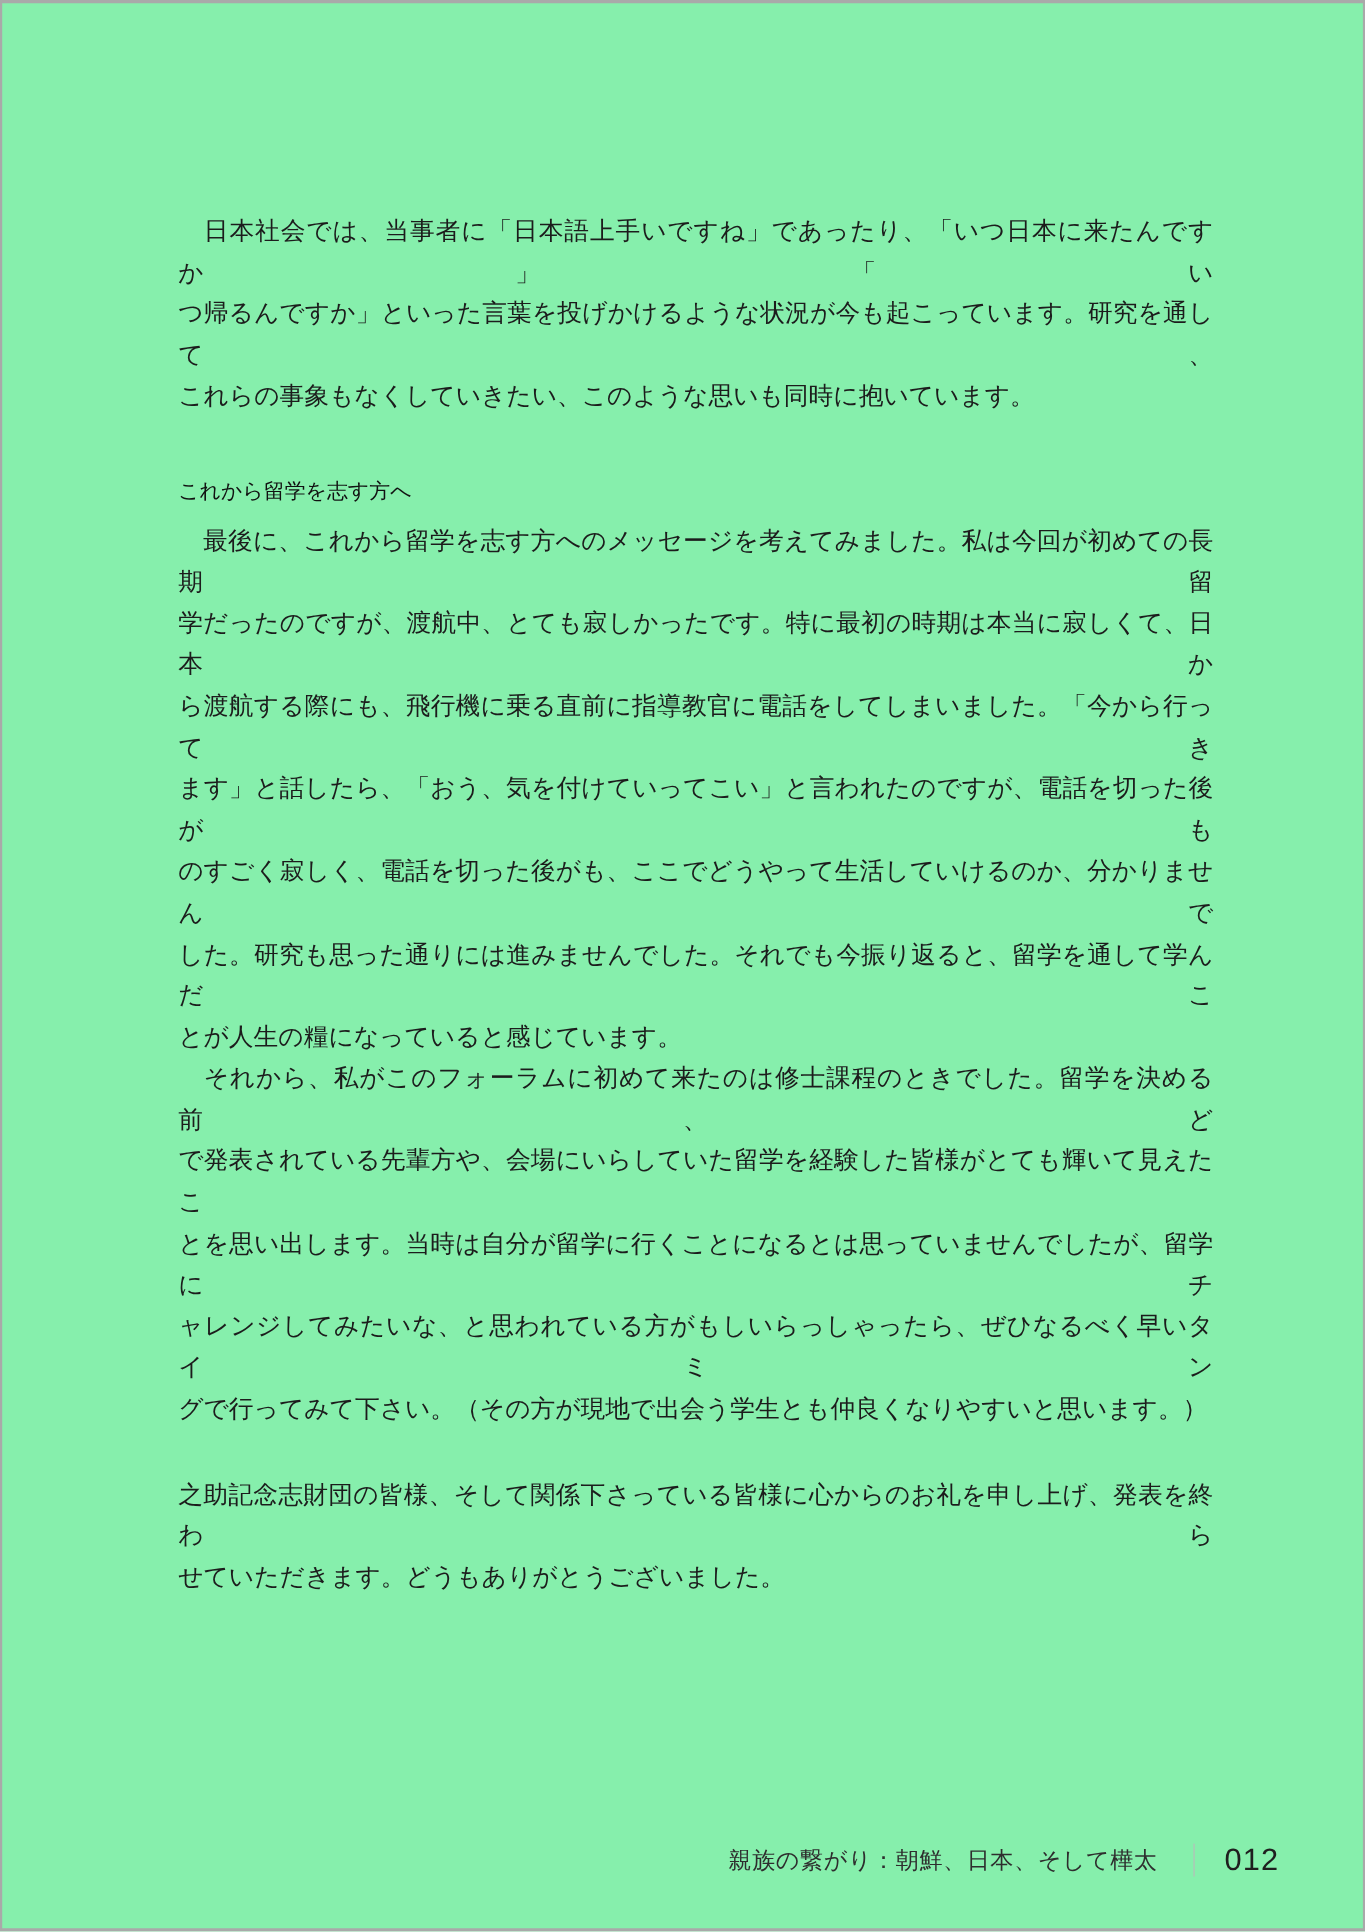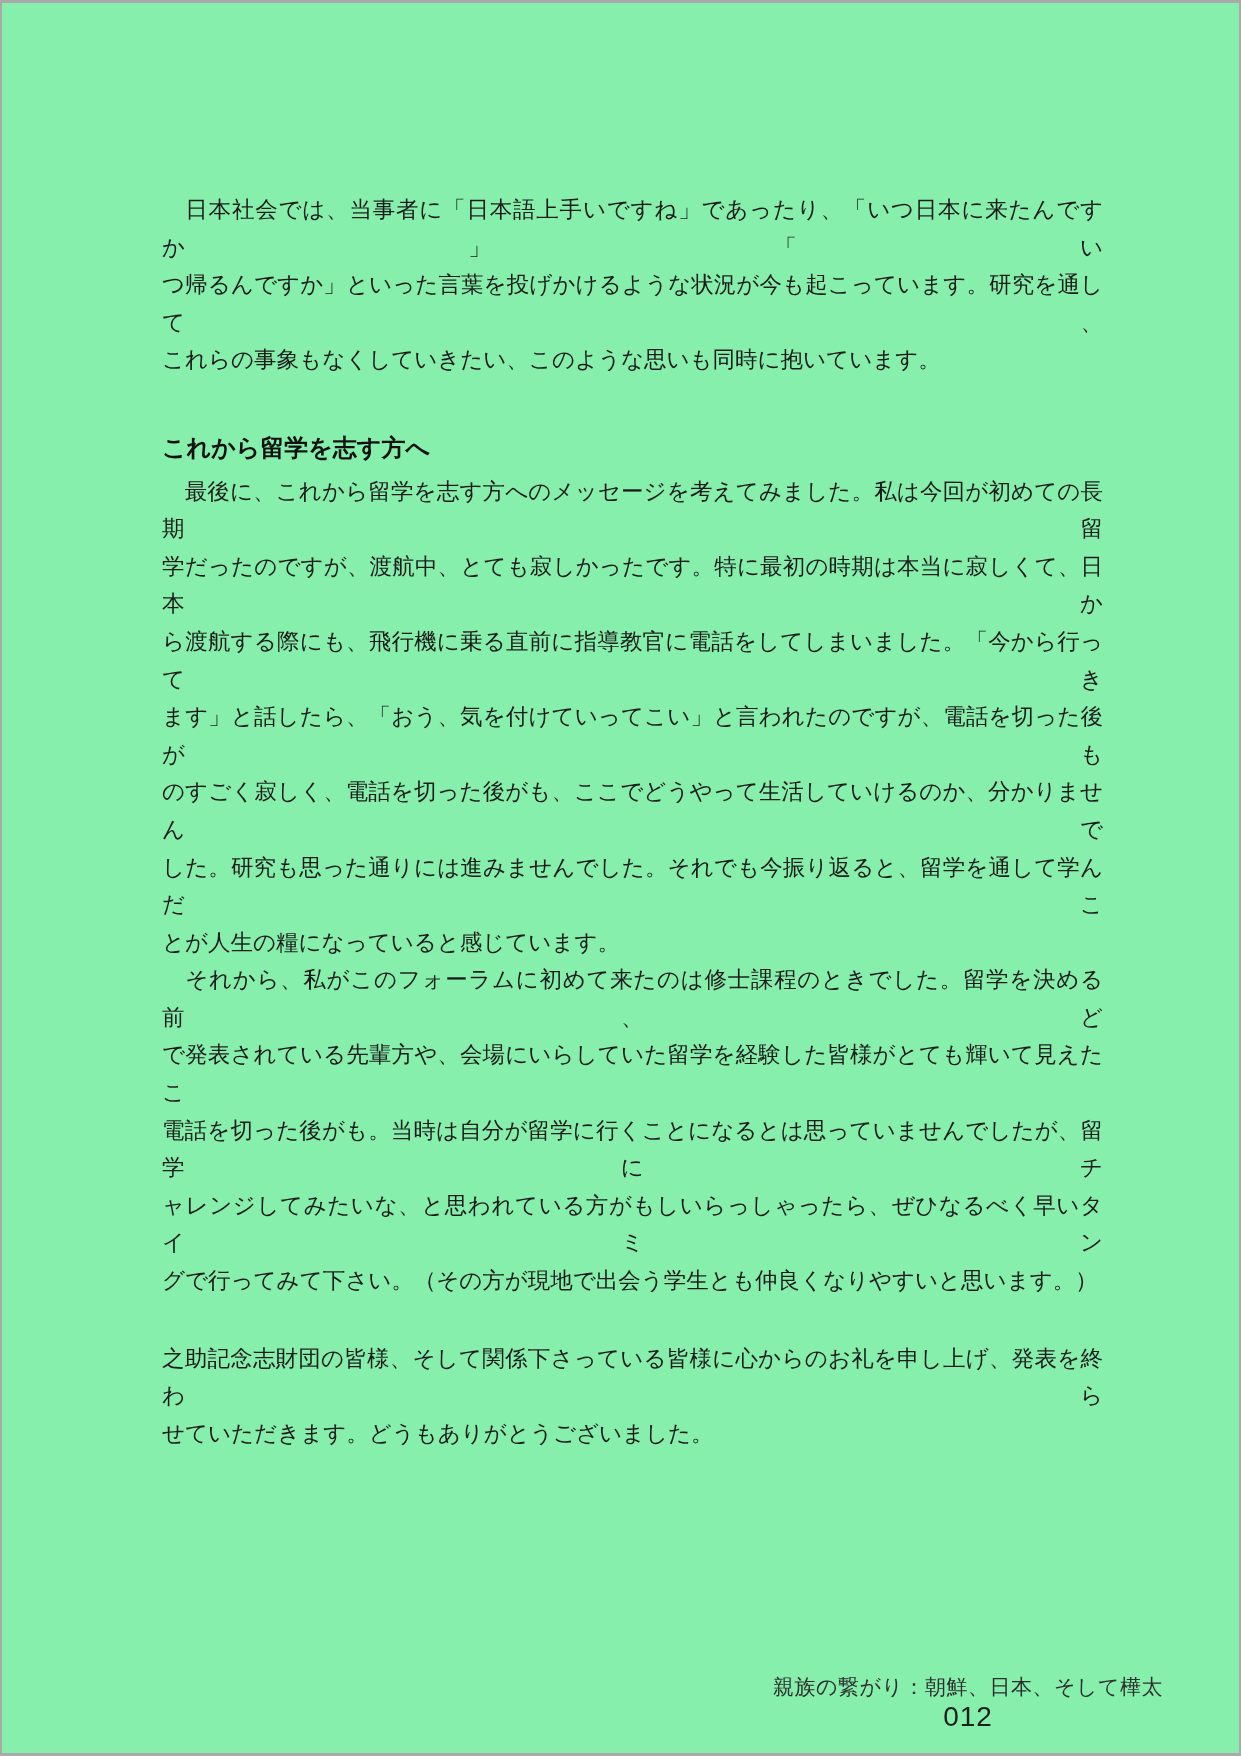--- a/index.html
+++ b/index.html
@@ -42,8 +42,8 @@
   }
   .block.heading .line {
     font-family: "Liberation Sans", "DejaVu Sans", sans-serif;
-    font-weight: 700;
-    font-size: 24px;
+    font-weight: 400;
+    font-size: 19px;
     line-height: 37.6px;
     color: #111111;
     text-align: left;

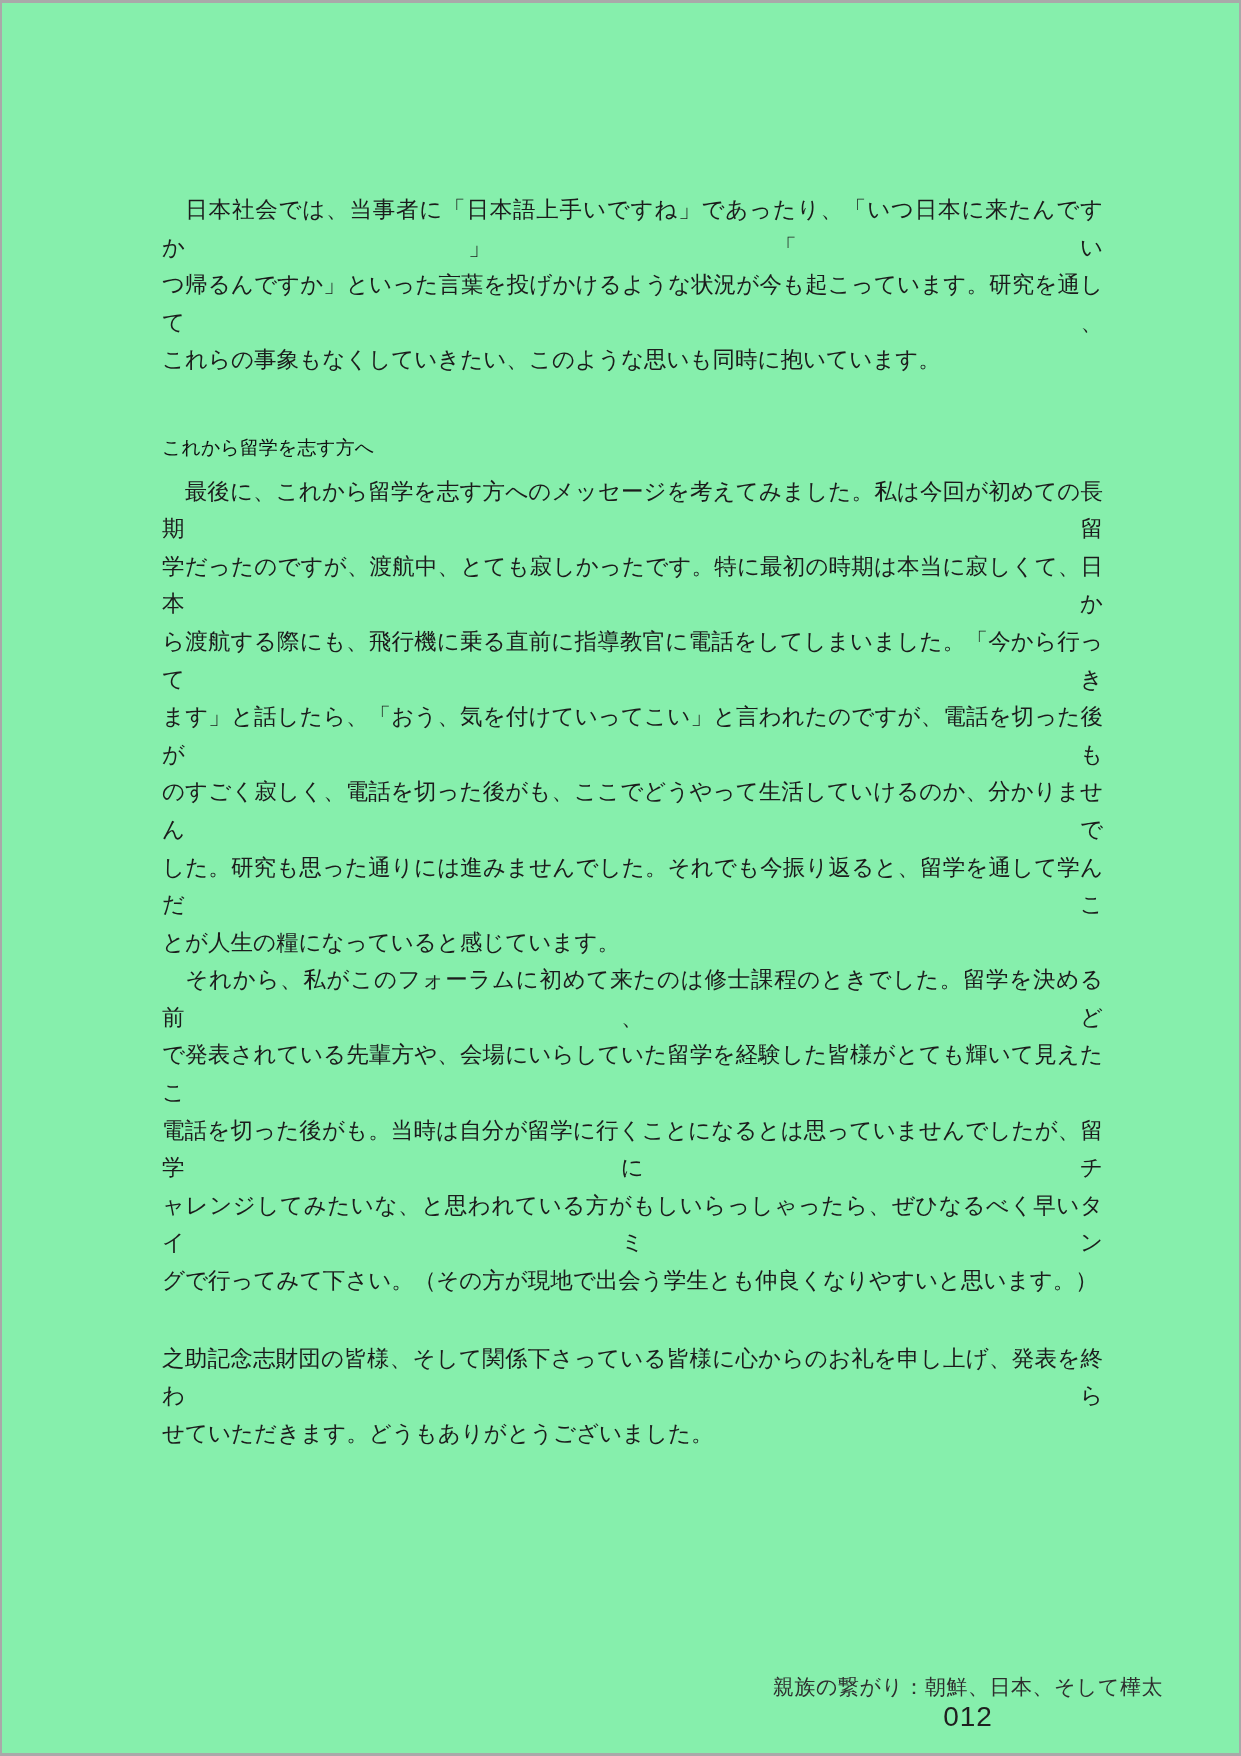--- a/index.html
+++ b/index.html
@@ -104,7 +104,7 @@
       <div class="block paragraph">
         <div class="line">　それから、私がこのフォーラムに初めて来たのは修士課程のときでした。留学を決める前、ど</div>
         <div class="line">で発表されている先輩方や、会場にいらしていた留学を経験した皆様がとても輝いて見えたこ</div>
-        <div class="line">電話を切った後がも。当時は自分が留学に行くことになるとは思っていませんでしたが、留学にチ</div>
+        <div class="line">とを思い出します。当時は自分が留学に行くことになるとは思っていませんでしたが、留学にチ</div>
         <div class="line">ャレンジしてみたいな、と思われている方がもしいらっしゃったら、ぜひなるべく早いタイミン</div>
         <div class="line last">グで行ってみて下さい。（その方が現地で出会う学生とも仲良くなりやすいと思います。）</div>
       </div>

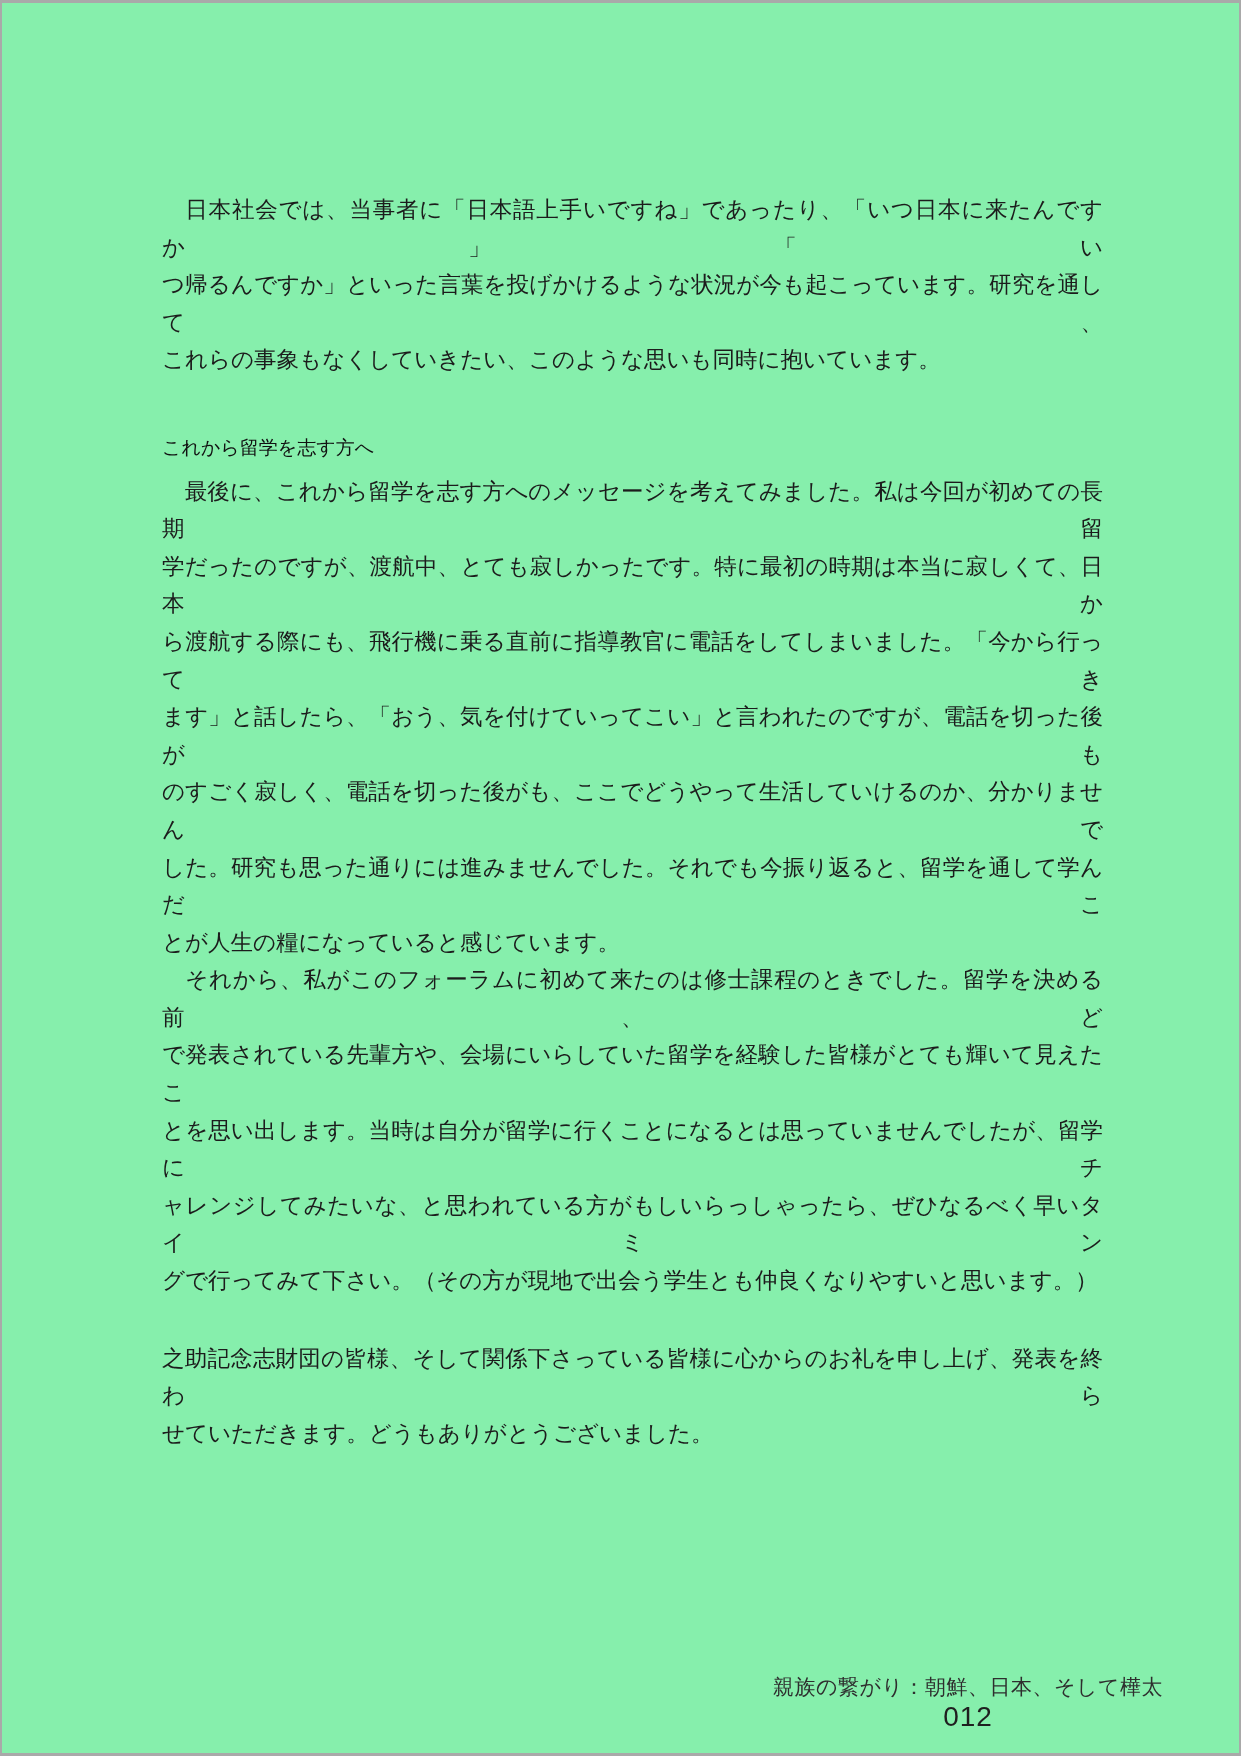--- a/index.html
+++ b/index.html
@@ -61,7 +61,6 @@
     align-items: center;
     font-family: "Liberation Sans", "DejaVu Sans", sans-serif;
     color: #2e2e2e;
-    flex-direction: column;
   }
   .footer-title {
     font-size: 21px;

